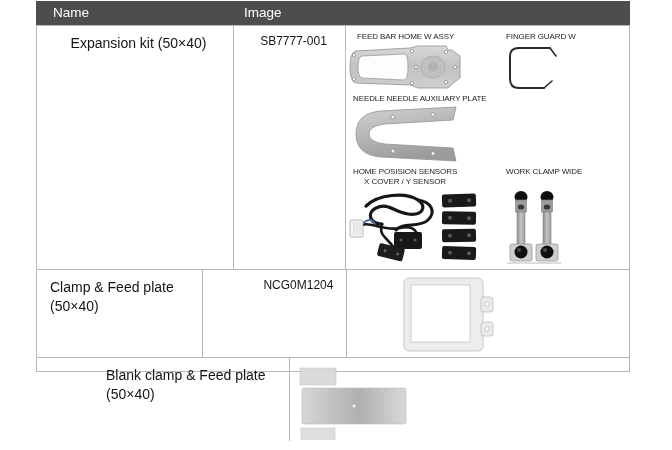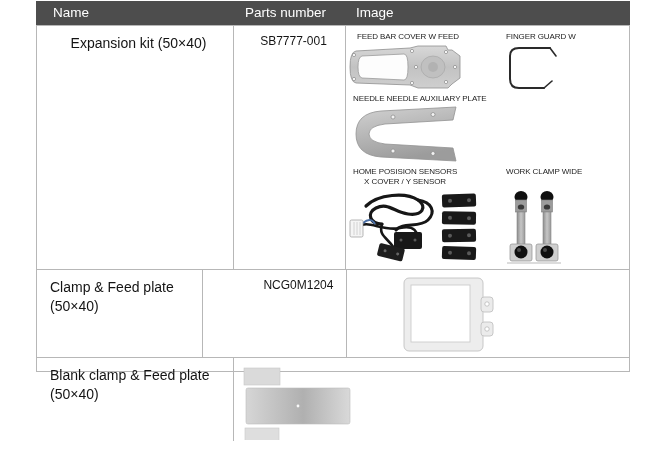--- a/index.html
+++ b/index.html
@@ -43,7 +43,6 @@
 
     <div class="thead">
       <div class="th th-name">Name</div>
-      <div class="th th-parts">Parts number</div>
       <div class="th th-image">Image</div>
     </div>
 

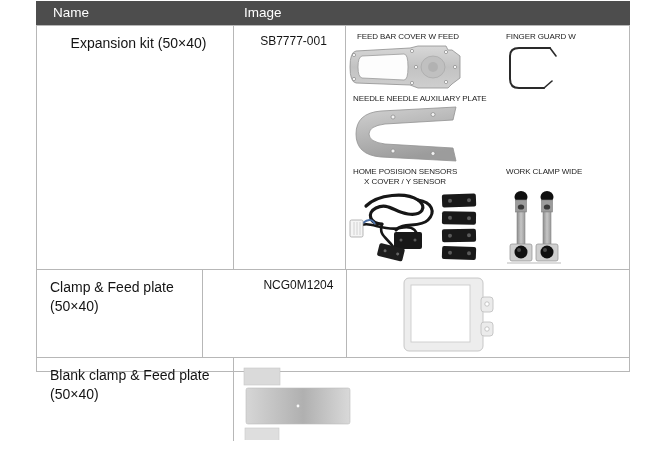--- a/index.html
+++ b/index.html
@@ -56,7 +56,7 @@
       </div>
       <div class="cell cell-image">
 
-        <div class="img-label" style="left:11px; top:6px">FEED BAR COVER W FEED</div>
+        <div class="img-label" style="left:11px; top:6px">FEED BAR HOME W ASSY</div>
         <svg class="part-svg" style="left:2px; top:18px" width="114" height="46" viewBox="0 0 114 46">
           <defs>
             <linearGradient id="gfb" x1="0" y1="0" x2="0" y2="1">

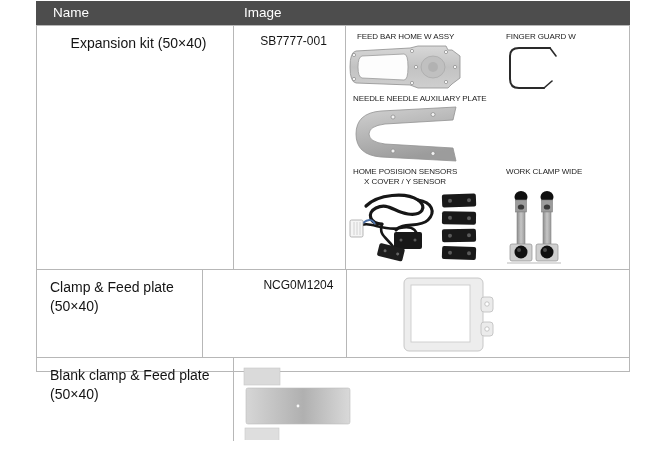--- a/index.html
+++ b/index.html
@@ -22,7 +22,7 @@
   .trow:first-of-type { border-top:none; }
   .row1 { height:244px;text-align:center; }
   .row2 { height:88px;gap:48px; }
-  .row3 { height:84px; }
+  .row3 { height:84px;justify-content:center; }
 
   .cell { position:relative; }
   .cell-name  { width:197px; border-right:1px solid var(--border,#b7b7b7);

